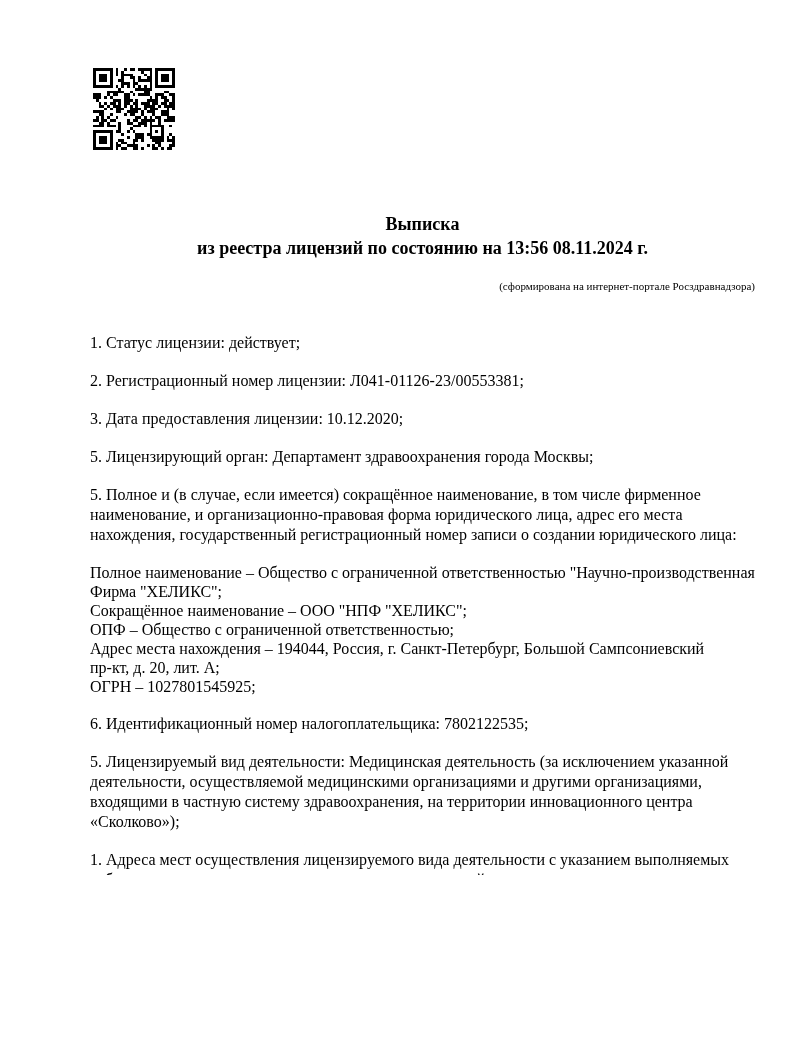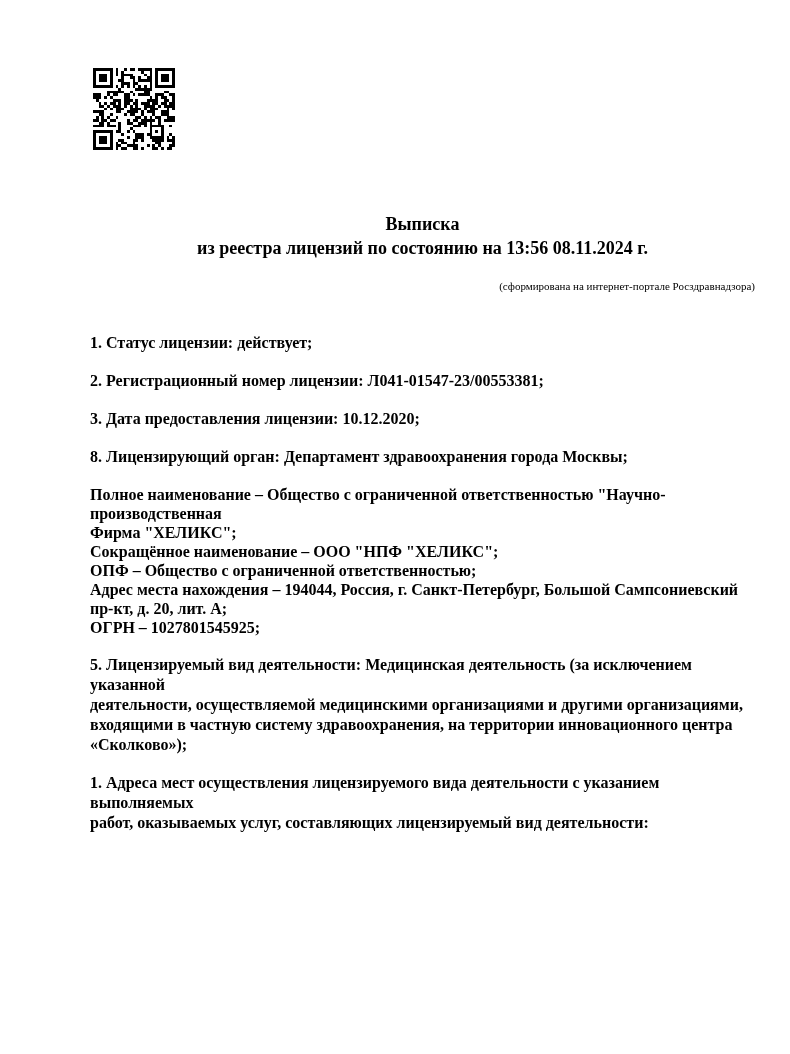--- a/index.html
+++ b/index.html
@@ -44,7 +44,6 @@
     font-size: 16px;
     line-height: 20px;
     white-space: pre-line;
-    font-weight: bold;
   }
   p.doc-par.tight {
     line-height: 19px;

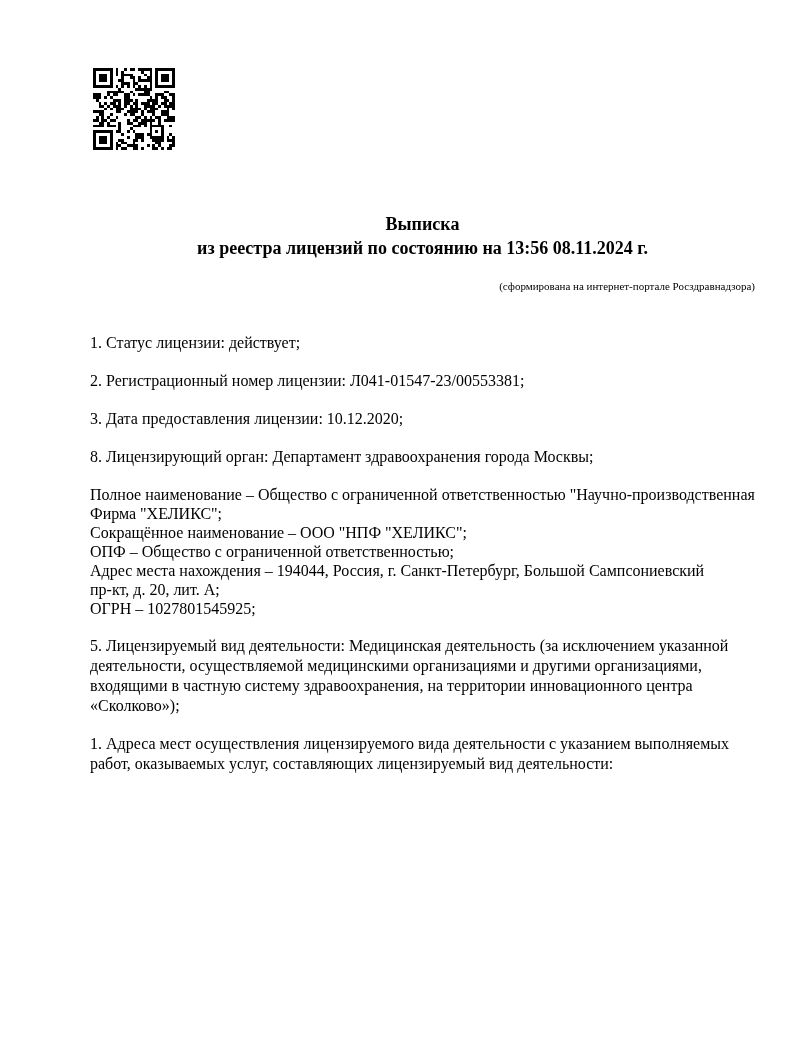--- a/index.html
+++ b/index.html
@@ -486,7 +486,7 @@
 
     <p class="doc-par">1. Статус лицензии: действует;</p>
 
-    <p class="doc-par">2. Регистрационный номер лицензии: Л041-01547-23/00553381;</p>
+    <p class="doc-par">2. Регистрационный номер лицензии: Л041-01126-23/00553381;</p>
 
     <p class="doc-par">3. Дата предоставления лицензии: 10.12.2020;</p>
 

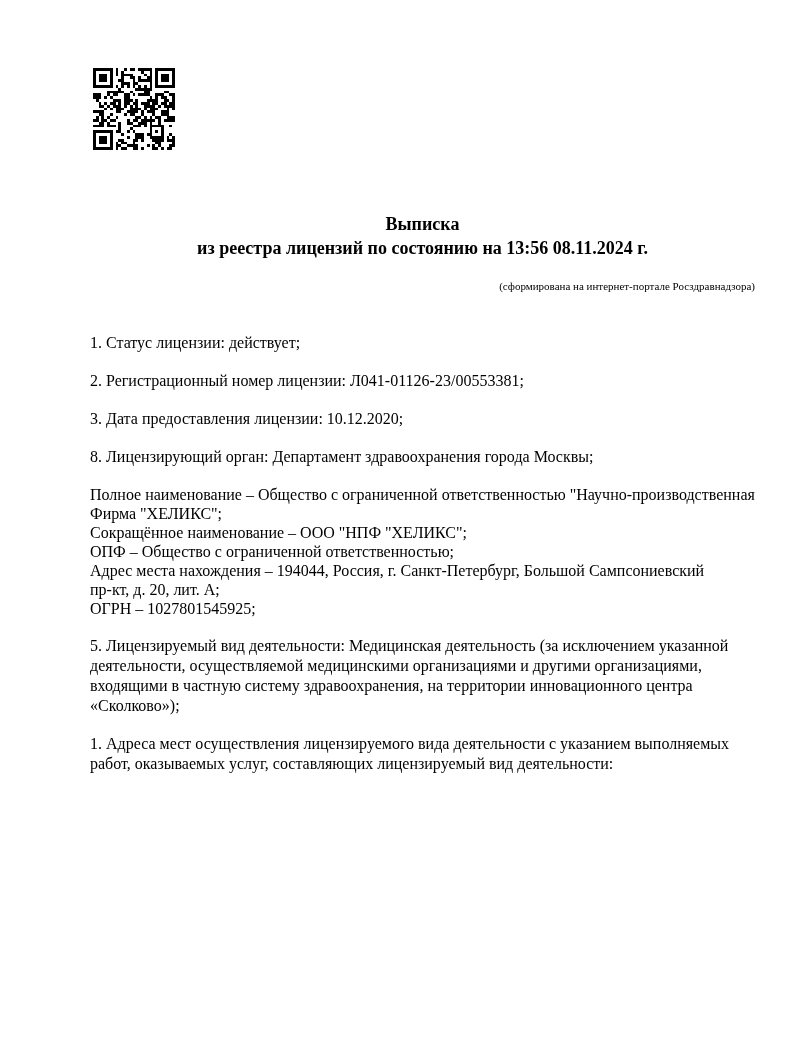--- a/index.html
+++ b/index.html
@@ -490,7 +490,7 @@
 
     <p class="doc-par">3. Дата предоставления лицензии: 10.12.2020;</p>
 
-    <p class="doc-par">8. Лицензирующий орган: Департамент здравоохранения города Москвы;</p>
+    <p class="doc-par">5. Лицензирующий орган: Департамент здравоохранения города Москвы;</p>
 
 
     <p class="doc-par tight">Полное наименование – Общество с ограниченной ответственностью "Научно-производственная

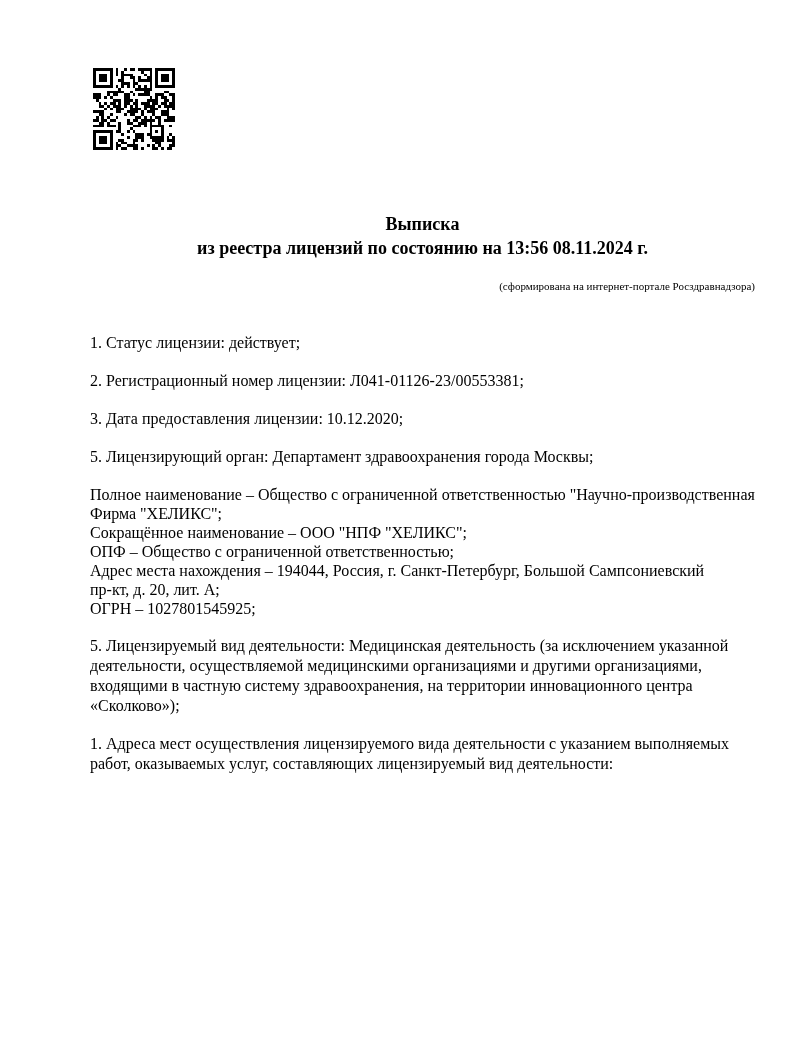--- a/index.html
+++ b/index.html
@@ -492,6 +492,9 @@
 
     <p class="doc-par">5. Лицензирующий орган: Департамент здравоохранения города Москвы;</p>
 
+    <p class="doc-par">5. Полное и (в случае, если имеется) сокращённое наименование, в том числе фирменное
+наименование, и организационно-правовая форма юридического лица, адрес его места
+нахождения, государственный регистрационный номер записи о создании юридического лица:</p>
 
     <p class="doc-par tight">Полное наименование – Общество с ограниченной ответственностью "Научно-производственная
 Фирма "ХЕЛИКС";

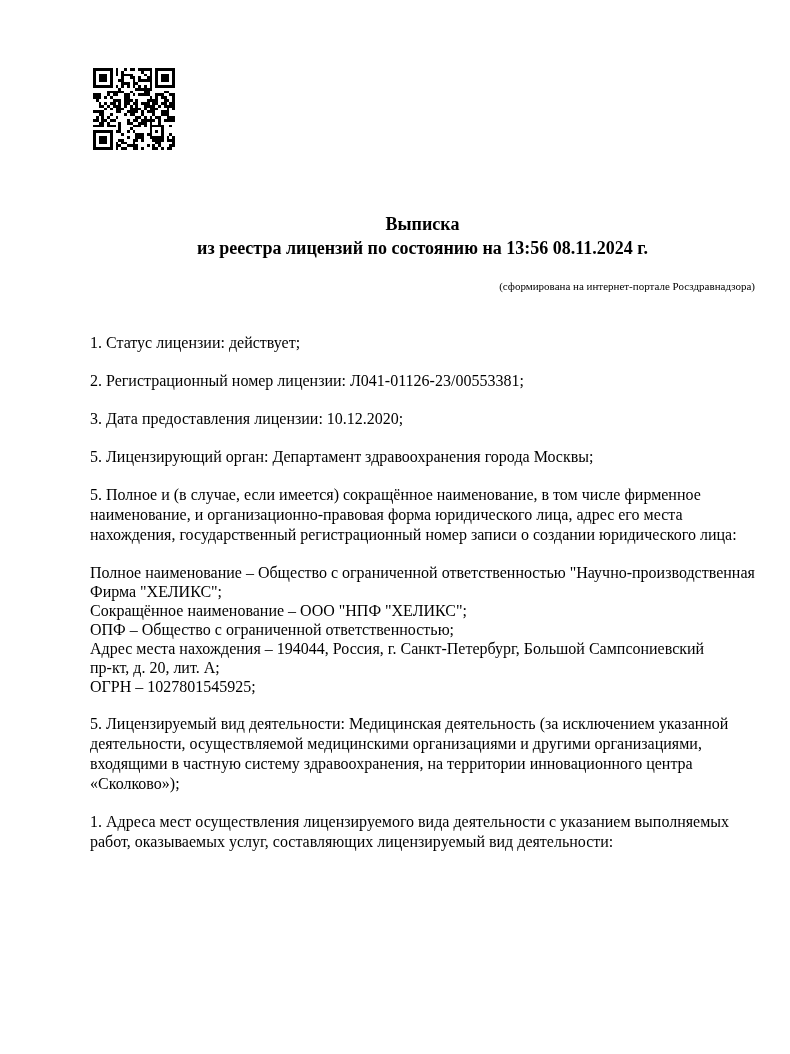--- a/index.html
+++ b/index.html
@@ -504,6 +504,7 @@
 пр-кт, д. 20, лит. А;
 ОГРН – 1027801545925;</p>
 
+    <p class="doc-par">6. Идентификационный номер налогоплательщика: 7802122535;</p>
 
     <p class="doc-par">5. Лицензируемый вид деятельности: Медицинская деятельность (за исключением указанной
 деятельности, осуществляемой медицинскими организациями и другими организациями,

